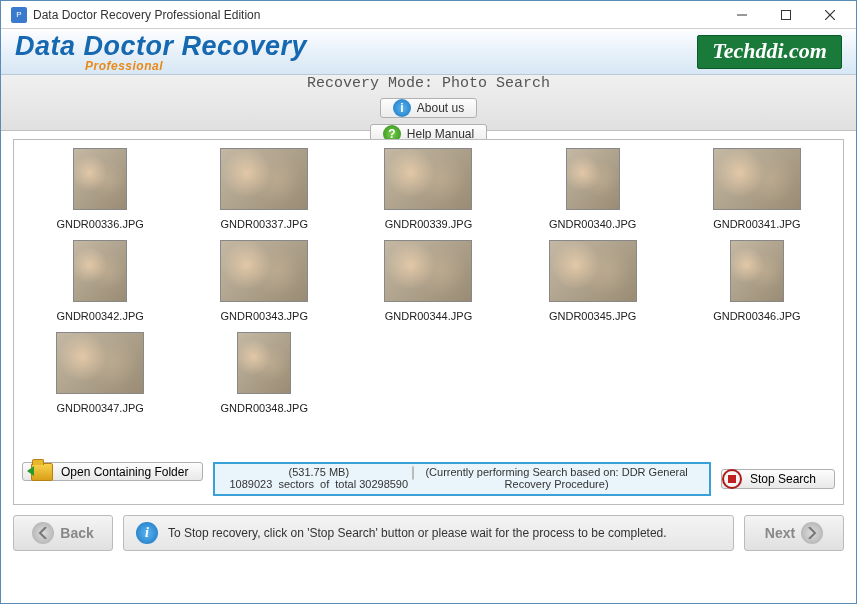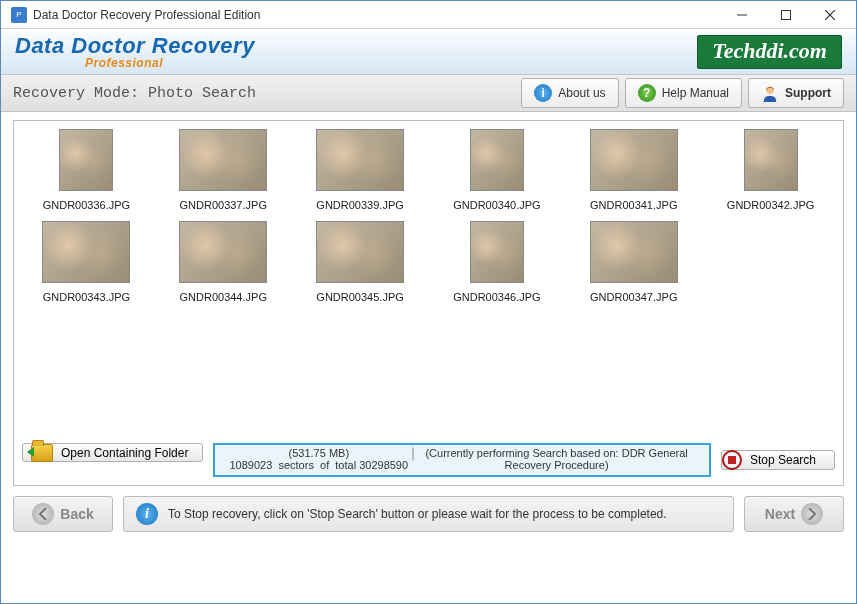--- a/index.html
+++ b/index.html
@@ -14,7 +14,7 @@
 
 
 .banner { height: 46px; background: linear-gradient(#fdfeff, #e8f1f9 50%, #d7e7f4); border-bottom: 1px solid #b8c8d8; display: flex; align-items: center; padding: 0 14px; justify-content: space-between; }
-.brand .line1 { font-family: "Trebuchet MS", sans-serif; font-size: 22px; font-weight: bold; font-style: italic; color: #1668b0; letter-spacing: 0.5px; }
+.brand .line1 { font-family: "Trebuchet MS", sans-serif; font-size: 27px; font-weight: bold; font-style: italic; color: #1668b0; letter-spacing: 0.5px; }
 .brand .line2 { font-size: 12px; font-weight: bold; font-style: italic; color: #e98a1a; margin-left: 70px; margin-top: -3px; letter-spacing: 0.5px;}
 .logo-badge { background: #1a7a3a; color: #fff; font-size: 22px; font-weight: bold; font-style: italic; padding: 2px 14px 4px; border-radius: 2px; border: 1px solid #0a5a2a; font-family: Liberation Serif, serif; }
 

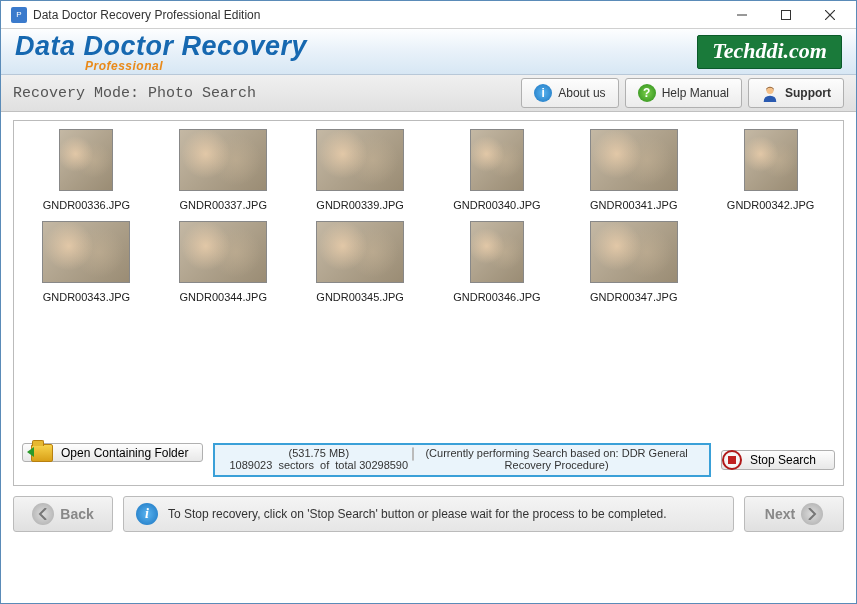--- a/index.html
+++ b/index.html
@@ -19,7 +19,7 @@
 .logo-badge { background: #1a7a3a; color: #fff; font-size: 22px; font-weight: bold; font-style: italic; padding: 2px 14px 4px; border-radius: 2px; border: 1px solid #0a5a2a; font-family: Liberation Serif, serif; }
 
 
-.toolbar { height: 37px; background: linear-gradient(#f0f0f0, #e0e0e0); border-bottom: 1px solid #c0c0c0; display: flex; align-items: center; padding: 0 12px; gap: 6px; }
+.toolbar { height: 56px; background: linear-gradient(#f0f0f0, #e0e0e0); border-bottom: 1px solid #c0c0c0; display: flex; align-items: center; padding: 0 12px; gap: 6px; flex-direction: column; }
 .mode-label { font-family: "Courier New", monospace; font-size: 15px; color: #555; flex: 1; }
 .tbtn { height: 30px; padding: 0 12px; background: linear-gradient(#fdfdfd, #ececec); border: 1px solid #b0b0b0; border-radius: 3px; display: flex; align-items: center; gap: 6px; font-size: 12px; color: #333; cursor: pointer; }
 .tbtn.support { font-weight: bold; }

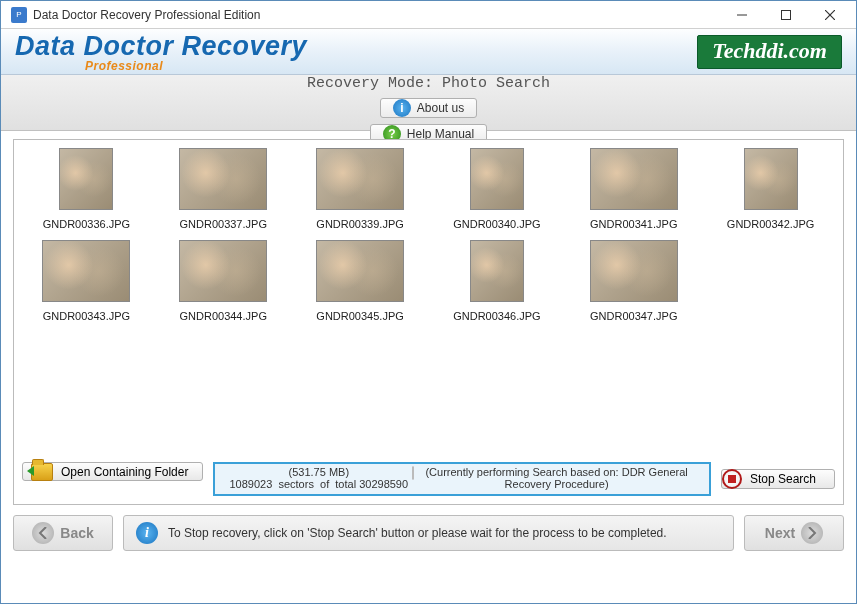--- a/index.html
+++ b/index.html
@@ -32,7 +32,7 @@
 .main { padding: 8px 12px 4px; }
 .results-frame { border: 1px solid #bbb; background: #fff; position: relative; }
 .results-scroll { height: 316px; overflow-y: scroll; padding: 4px 6px; }
-.results-grid { display: grid; grid-template-columns: repeat(6, 1fr); gap: 2px 4px; }
+.results-grid { display: grid; grid-template-columns: repeat(5, 1fr); gap: 2px 4px; }
 .thumb-cell { display: flex; flex-direction: column; align-items: center; padding: 4px 2px; }
 .thumb { width: 88px; height: 62px; background: linear-gradient(135deg,#c4b8a4,#9a8c74); border: 1px solid #888; position: relative; overflow: hidden; }
 .thumb.portrait { width: 54px; height: 62px; }

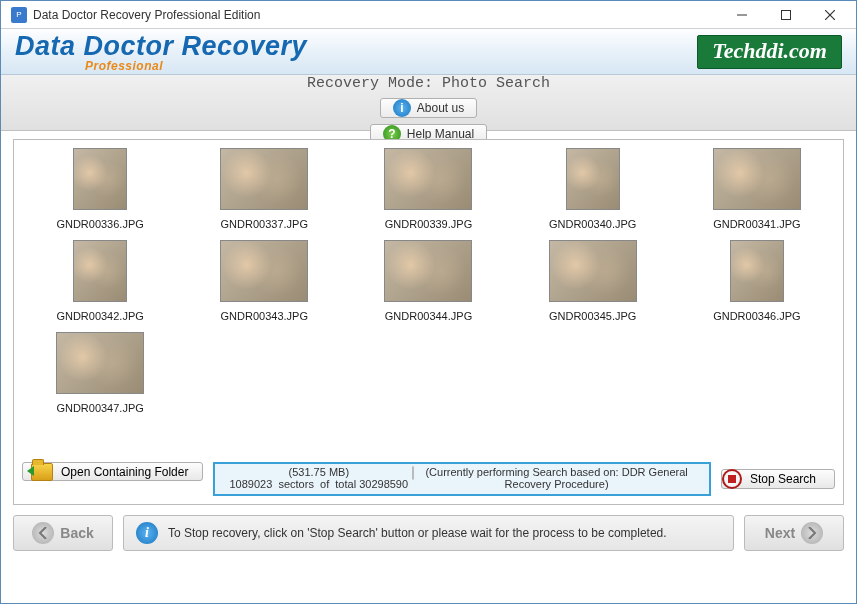--- a/index.html
+++ b/index.html
@@ -173,6 +173,10 @@
             <div class="thumb"></div>
             <div class="thumb-label">GNDR00347.JPG</div>
           </div>
+          <div class="thumb-cell">
+            <div class="thumb portrait"></div>
+            <div class="thumb-label">GNDR00348.JPG</div>
+          </div>
         </div>
     </div>
 

